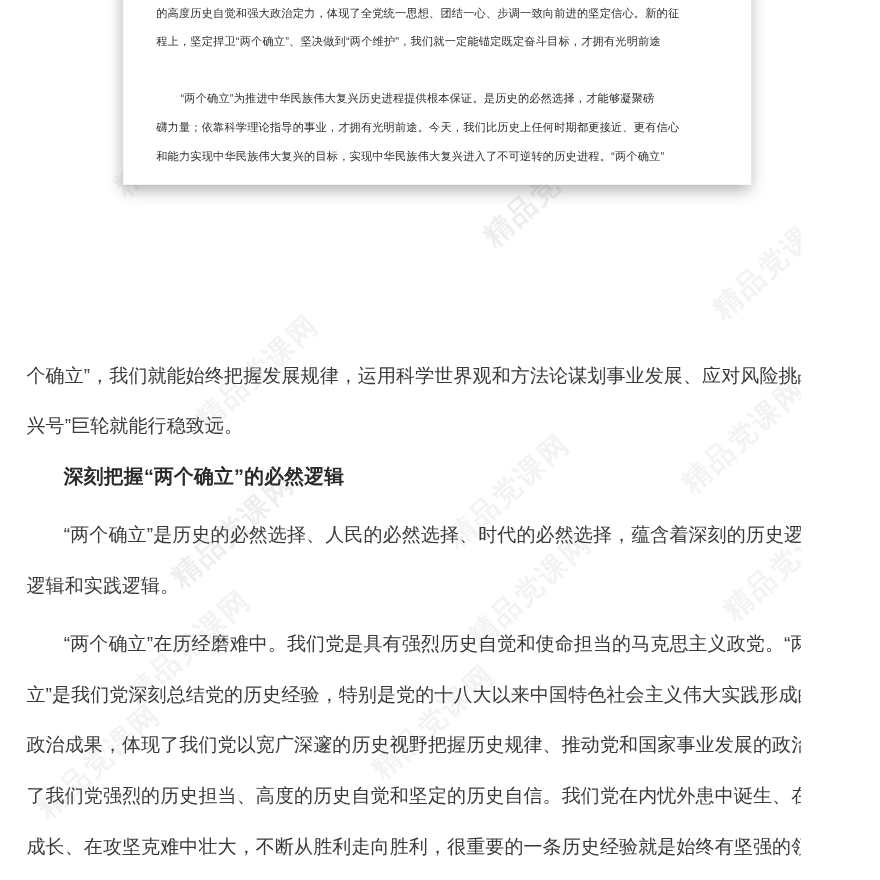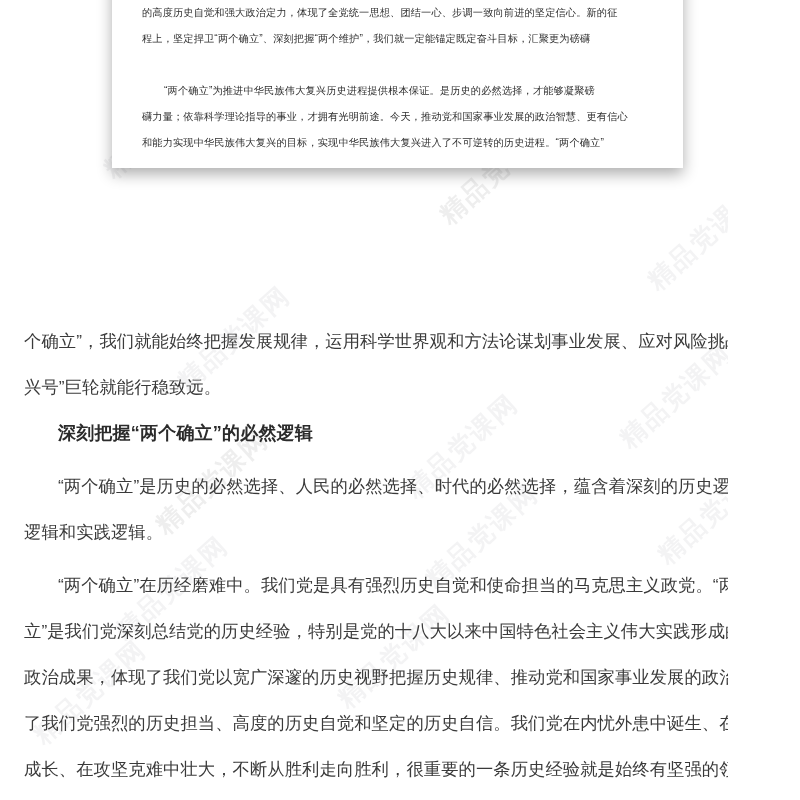--- a/index.html
+++ b/index.html
@@ -139,7 +139,7 @@
     <div class="shot-inner">
       <div class="shot-body">
         <div class="shot-line">的高度历史自觉和强大政治定力，体现了全党统一思想、团结一心、步调一致向前进的坚定信心。新的征</div>
-        <div class="shot-line">程上，坚定捍卫“两个确立”、深刻把握“两个维护”，我们就一定能锚定既定奋斗目标，汇聚更为磅礴</div>
+        <div class="shot-line">程上，坚定捍卫“两个确立”、坚决做到“两个维护”，我们就一定能锚定既定奋斗目标，才拥有光明前途</div>
         <div class="shot-gap"></div>
         <div class="shot-line indent">“两个确立”为推进中华民族伟大复兴历史进程提供根本保证。是历史的必然选择，才能够凝聚磅</div>
         <div class="shot-line">礴力量；依靠科学理论指导的事业，才拥有光明前途。今天，推动党和国家事业发展的政治智慧、更有信心</div>

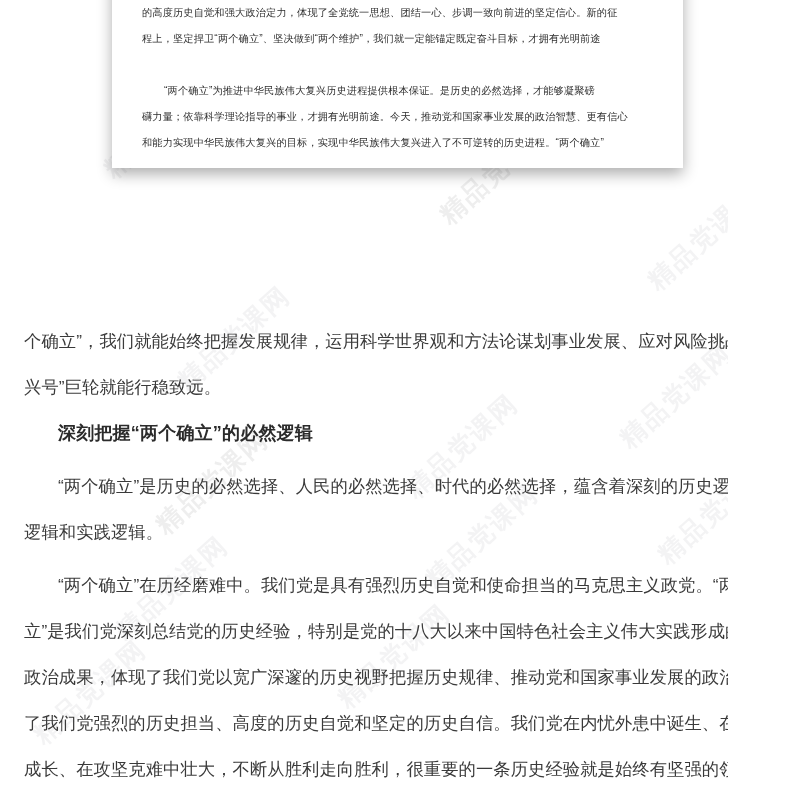--- a/index.html
+++ b/index.html
@@ -142,7 +142,7 @@
         <div class="shot-line">程上，坚定捍卫“两个确立”、坚决做到“两个维护”，我们就一定能锚定既定奋斗目标，才拥有光明前途</div>
         <div class="shot-gap"></div>
         <div class="shot-line indent">“两个确立”为推进中华民族伟大复兴历史进程提供根本保证。是历史的必然选择，才能够凝聚磅</div>
-        <div class="shot-line">礴力量；依靠科学理论指导的事业，才拥有光明前途。今天，推动党和国家事业发展的政治智慧、更有信心</div>
+        <div class="shot-line">礴力量；依靠科学理论指导的事业，才拥有光明前途。今天，我们比历史上任何时期都更接近、更有信心</div>
         <div class="shot-line">和能力实现中华民族伟大复兴的目标，实现中华民族伟大复兴进入了不可逆转的历史进程。“两个确立”</div>
 
       </div>

